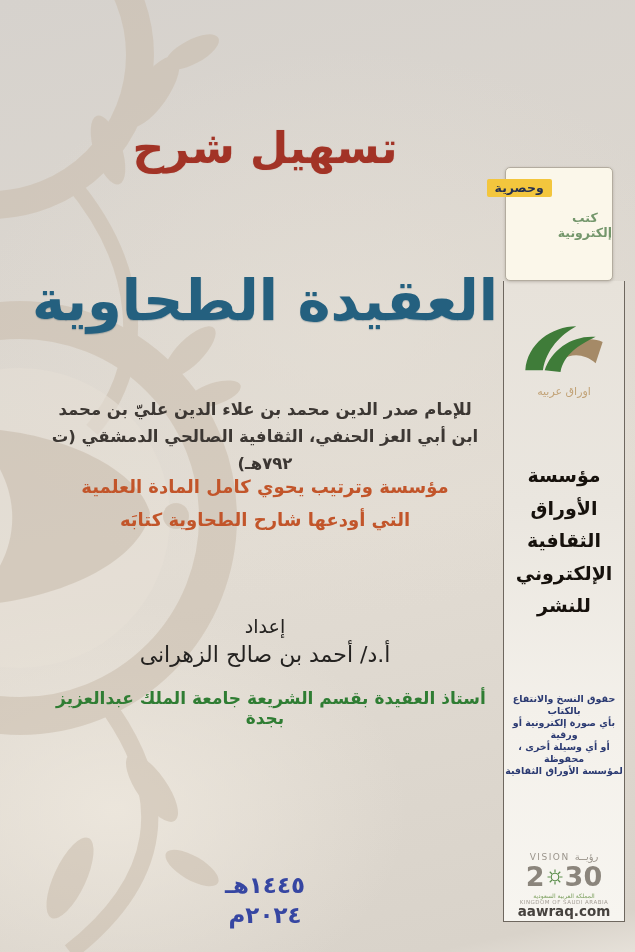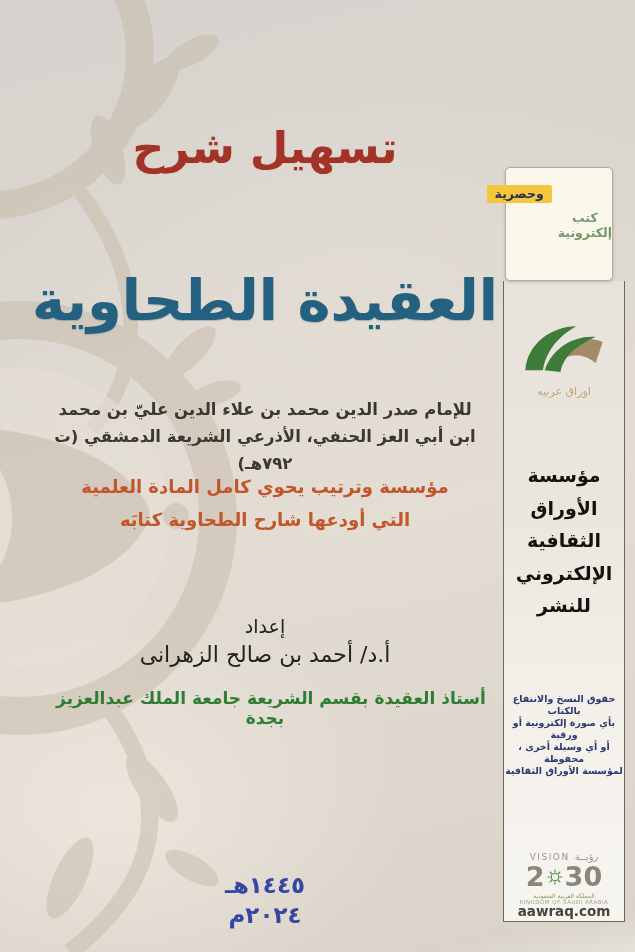--- a/index.html
+++ b/index.html
@@ -79,7 +79,7 @@
   }
   .ebook-badge svg { margin-top:8px; }
   .badge-line1 { font-size:12.5px; font-weight:bold; color:#74976c; margin-top:2px; }
-  .badge-line2 { font-size:12.5px; font-weight:bold; color:#25304f; background:#f3c63d; padding:1px 8px 2px; border-radius:2px; margin-top:17px; align-self:flex-start; margin-right:6px; }
+  .badge-line2 { font-size:12.5px; font-weight:bold; color:#25304f; background:#f3c63d; padding:1px 8px 2px; border-radius:2px; margin-top:11px; align-self:flex-start; margin-right:6px; }
 </style>
 </head>
 <body>

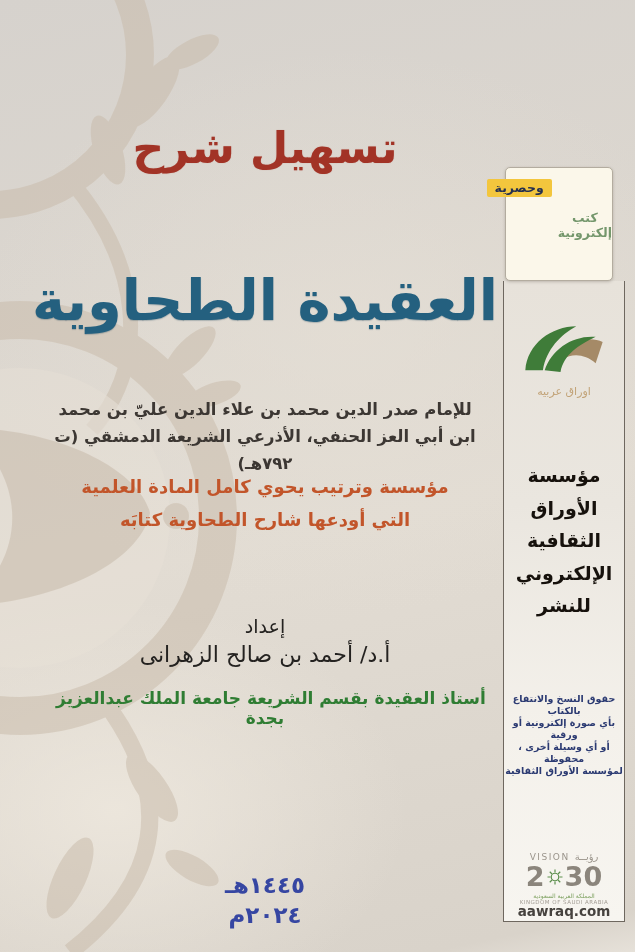--- a/index.html
+++ b/index.html
@@ -110,7 +110,7 @@
 
     <div class="author-block">
       <div>للإمام صدر الدين محمد بن علاء الدين عليّ بن محمد</div>
-      <div>ابن أبي العز الحنفي، الأذرعي الشريعة الدمشقي (ت ٧٩٢هـ)</div>
+      <div>ابن أبي العز الحنفي، الثقافية الصالحي الدمشقي (ت ٧٩٢هـ)</div>
     </div>
 
     <div class="subtitle-block">

